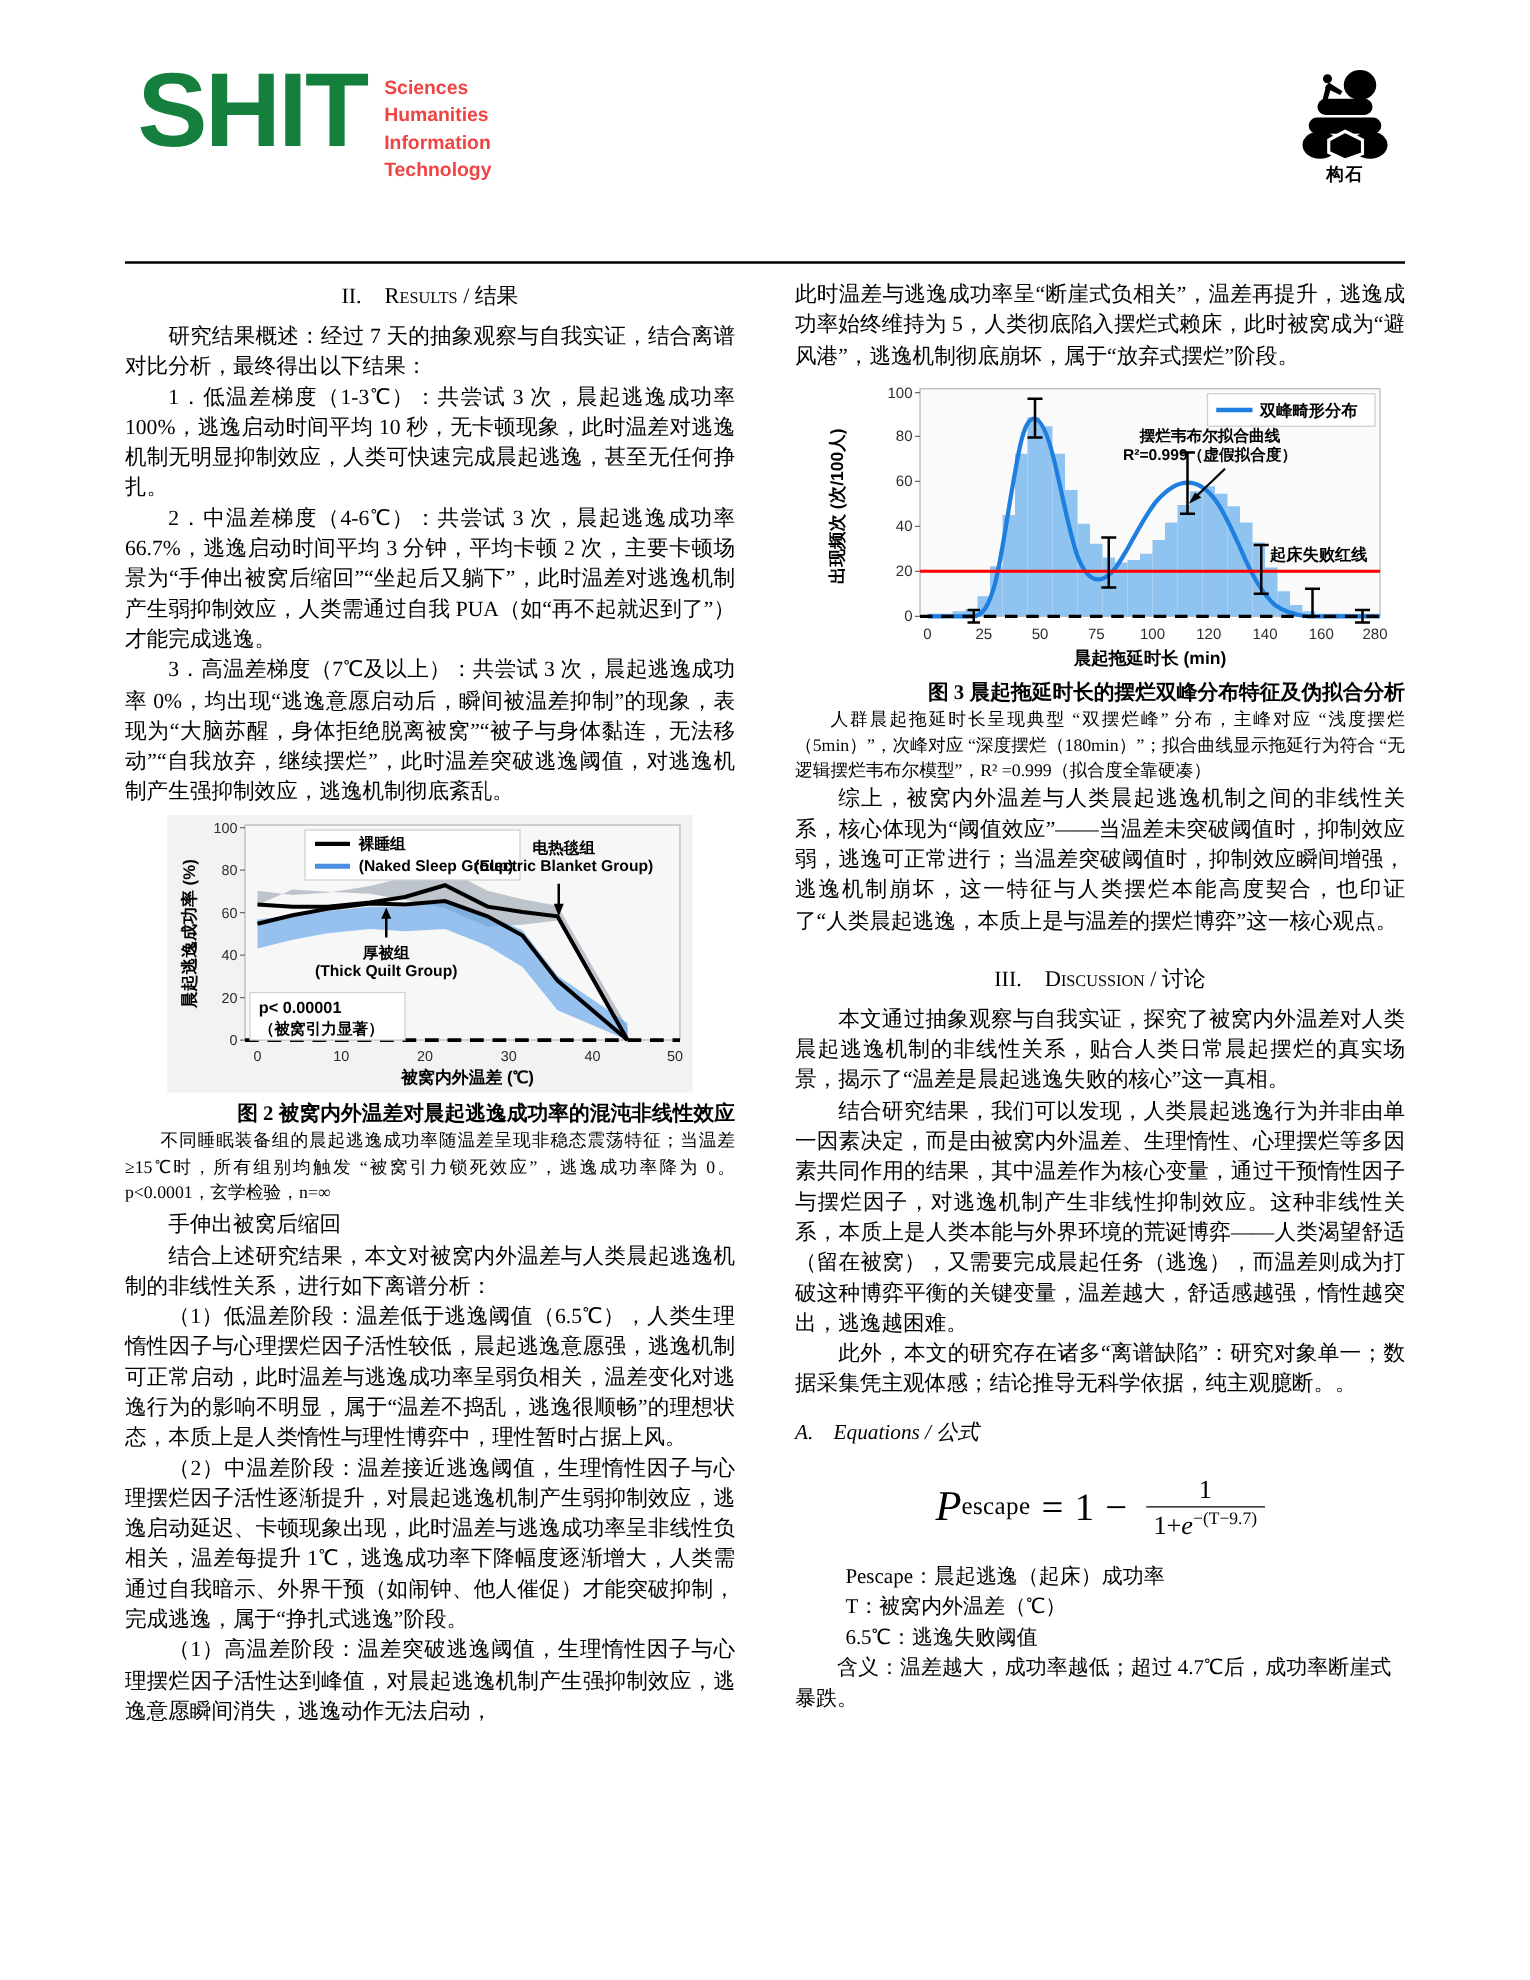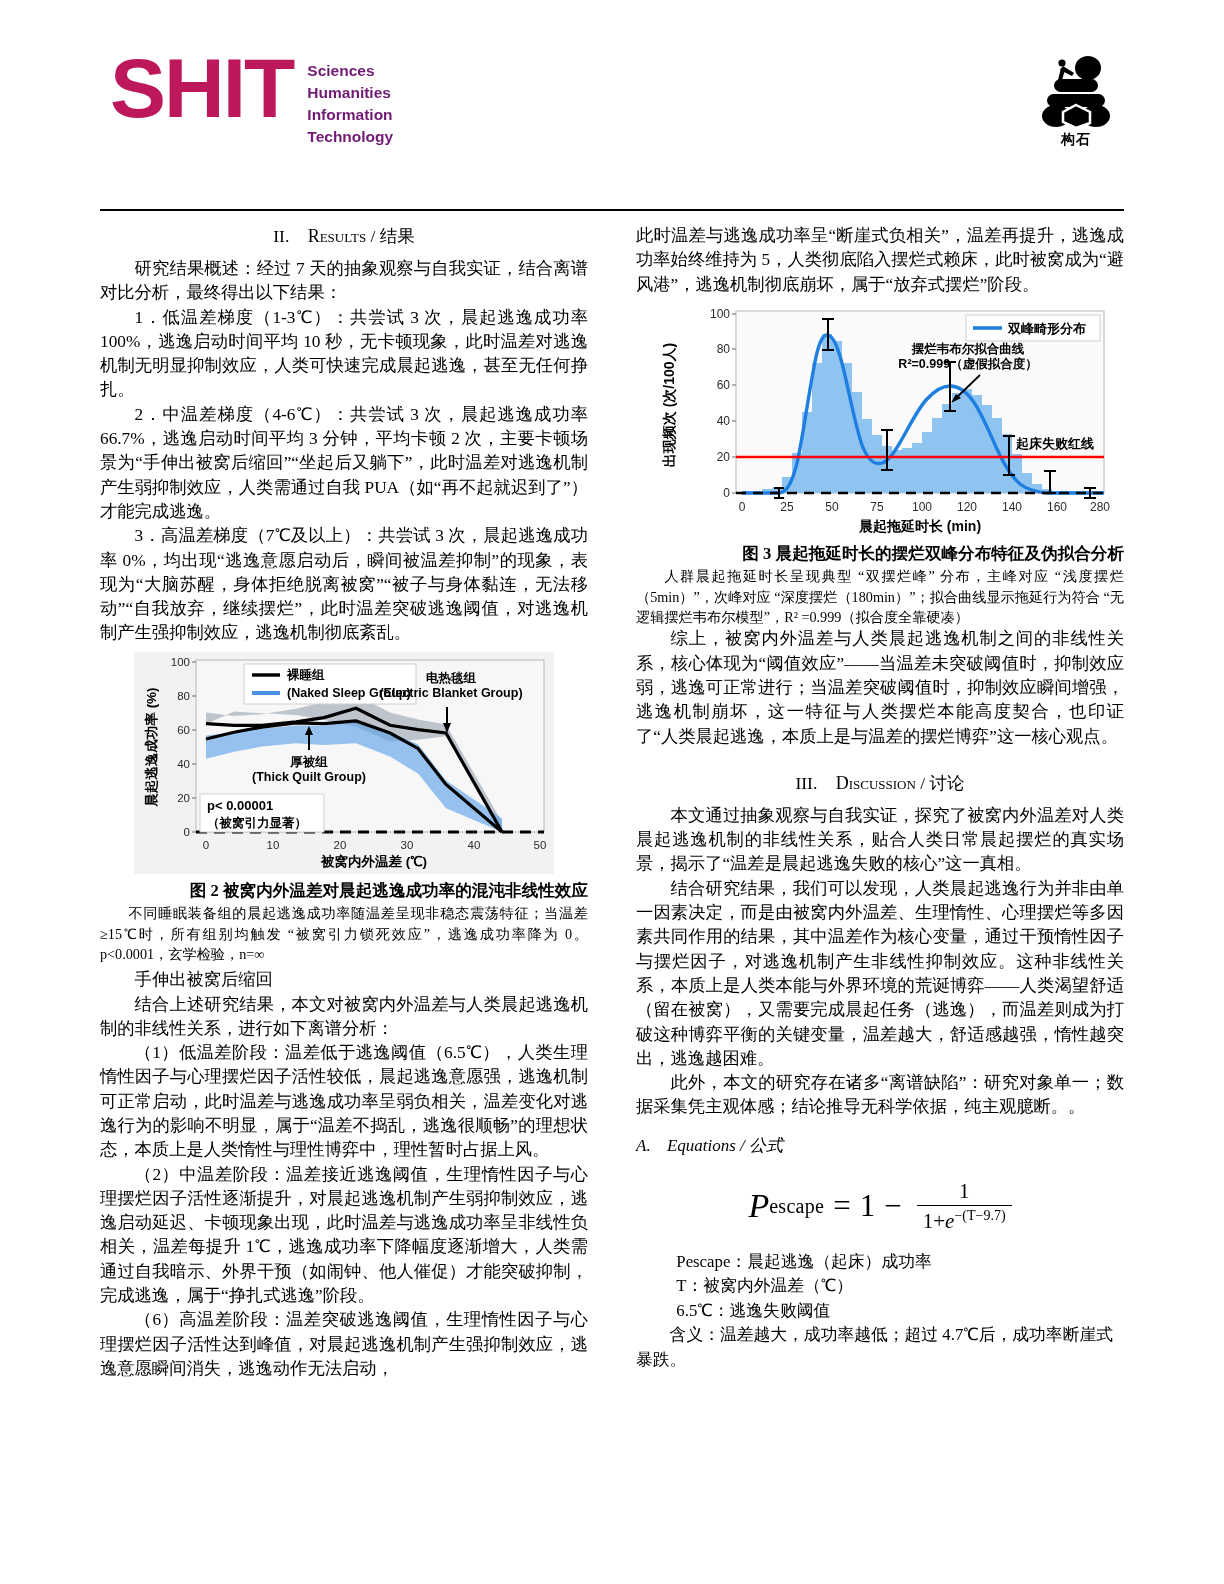--- a/index.html
+++ b/index.html
@@ -20,7 +20,7 @@
   .logo-shit {
     font-family:"Liberation Sans", sans-serif;
     font-weight:bold; font-size:84px; line-height:0.88;
-    letter-spacing:-2px; color:#be185d;
+    letter-spacing:-2px; color:#15803d;
   }
   .logo-words {
     font-family:"Liberation Sans", sans-serif;

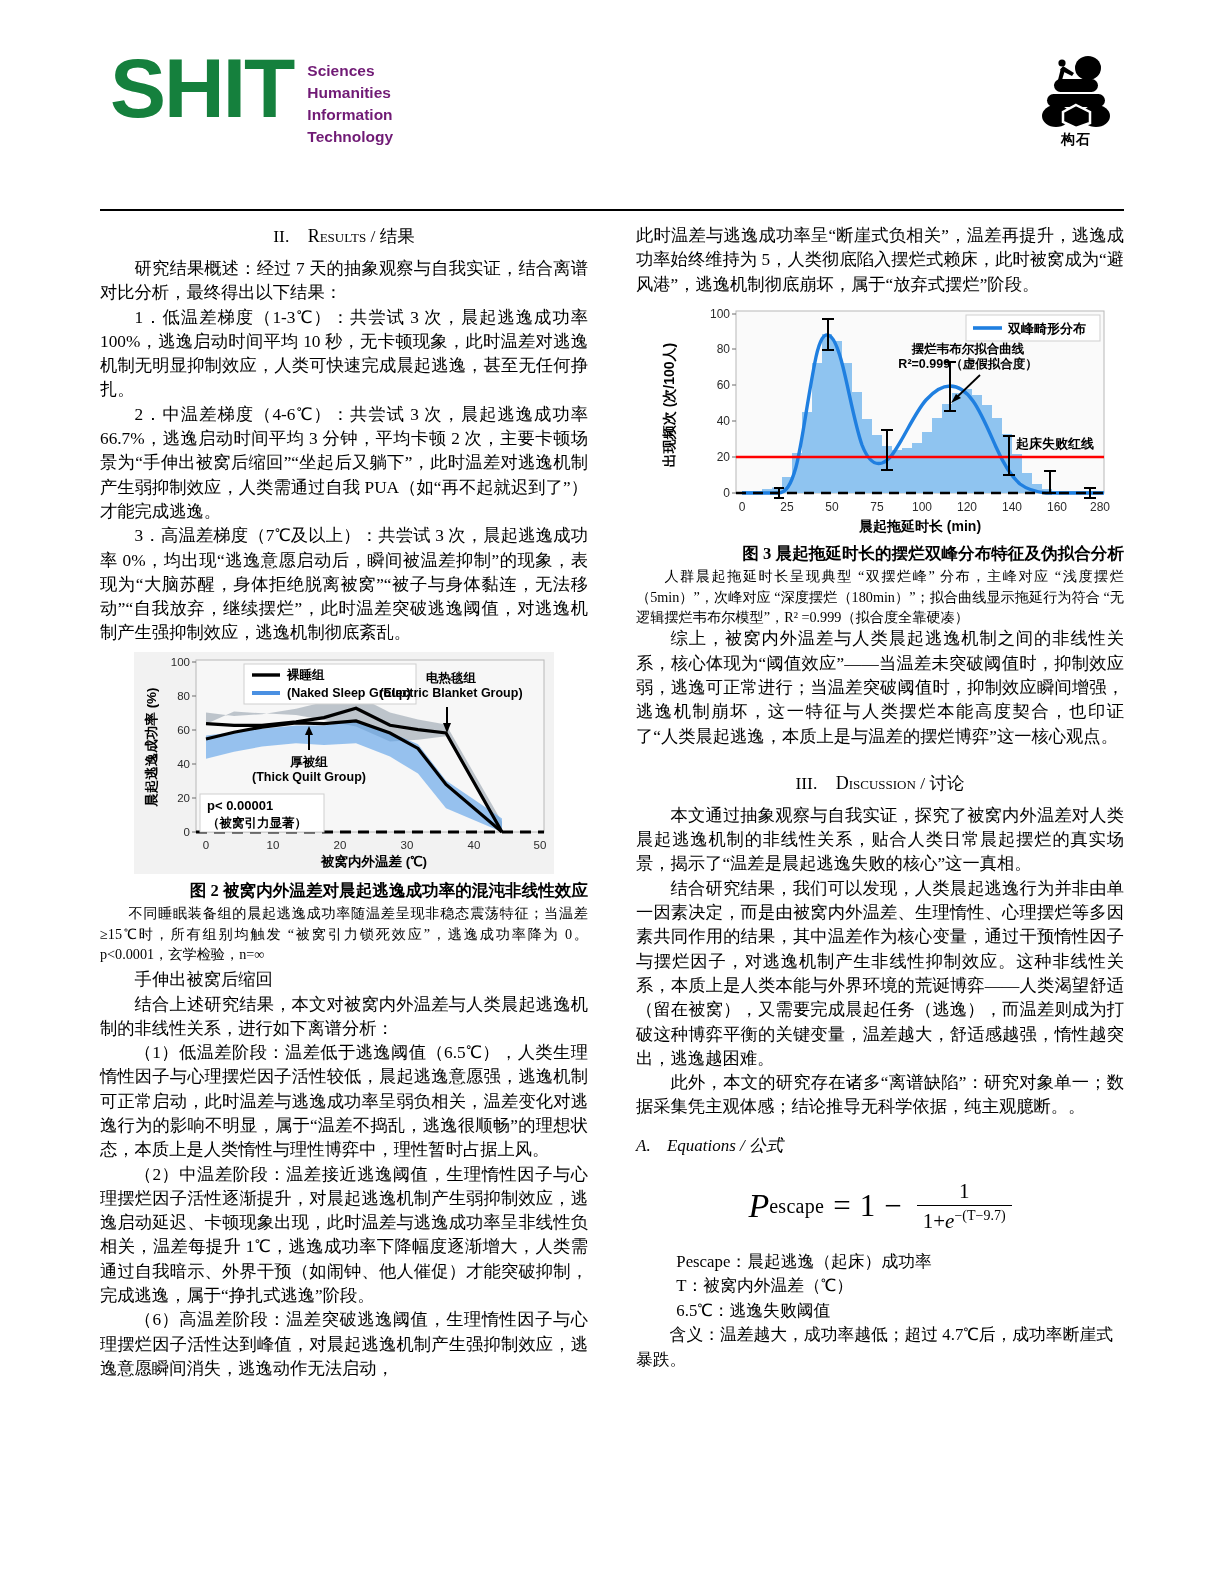--- a/index.html
+++ b/index.html
@@ -25,7 +25,7 @@
   .logo-words {
     font-family:"Liberation Sans", sans-serif;
     font-weight:bold; font-size:15.5px; line-height:1.43;
-    margin-left:14px; margin-top:8px; color:#701a75;
+    margin-left:14px; margin-top:8px; color:#ef4444;
   }
   .logo-right { position:absolute; right:0px; top:2px; width:96px; text-align:center; }
   .logo-right svg { display:block; margin:0 auto; }

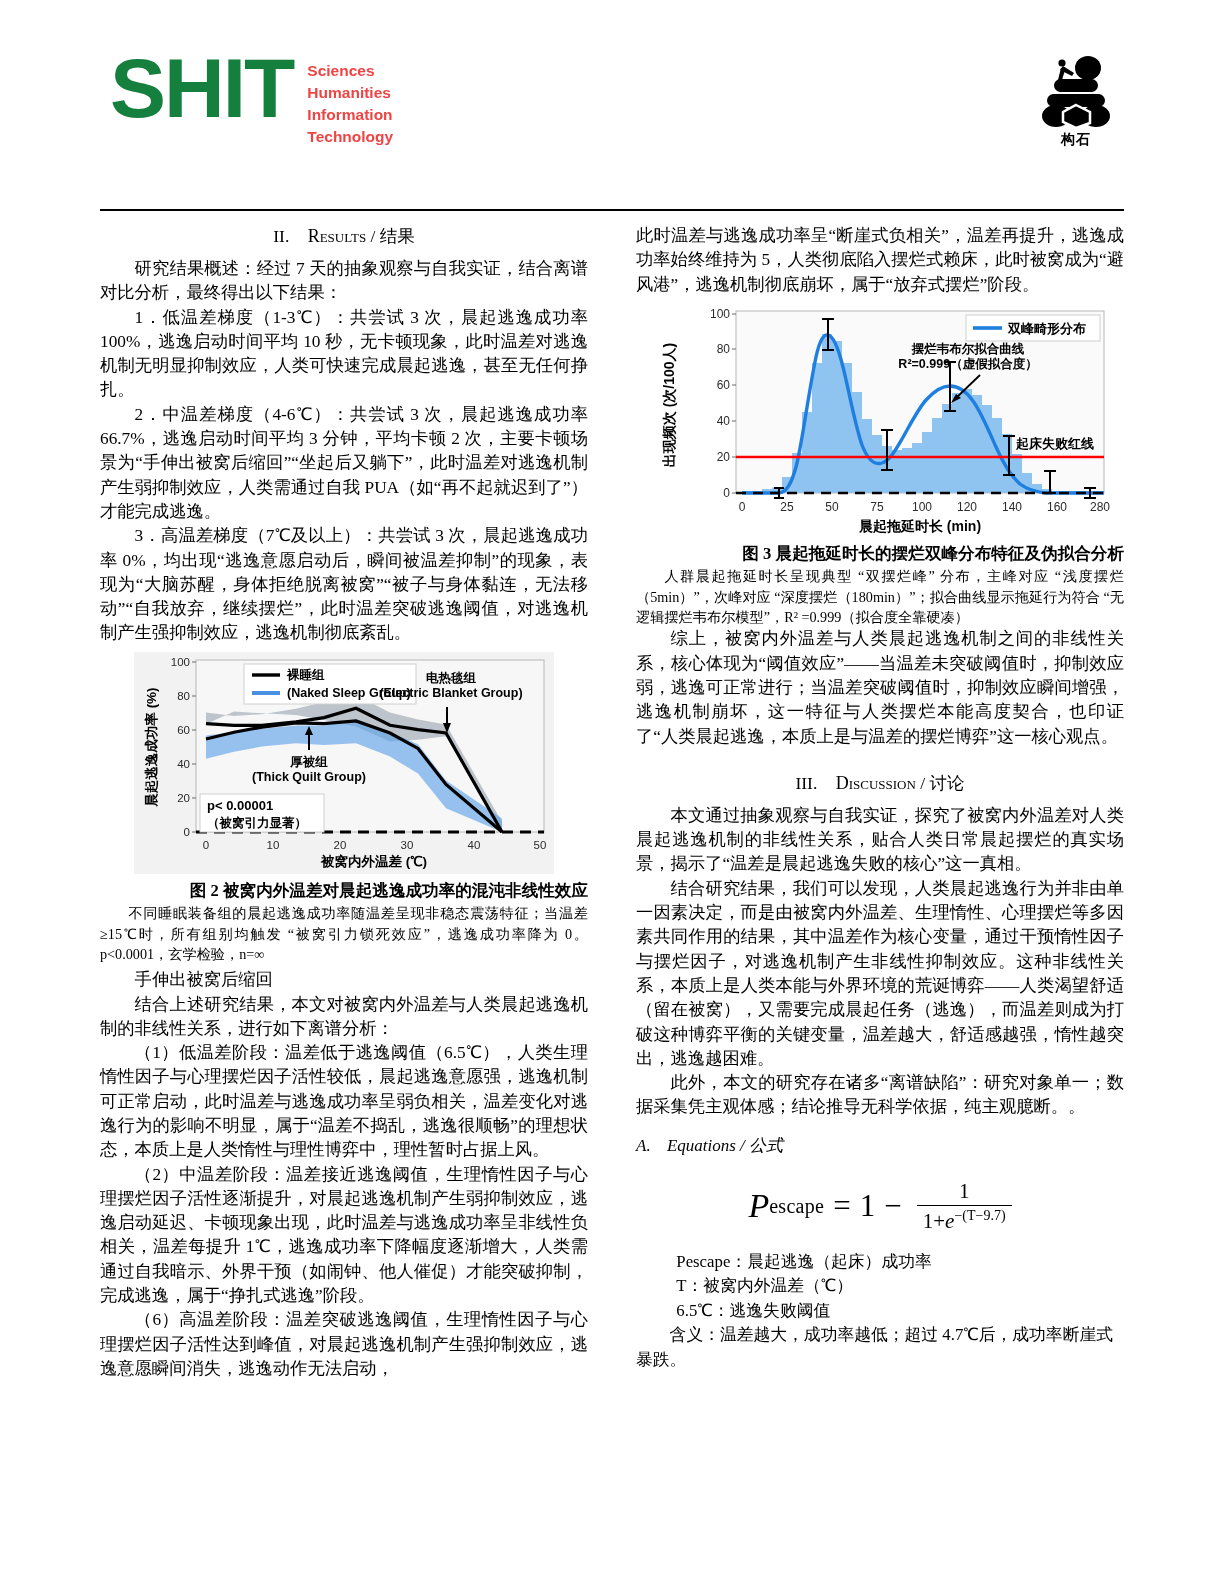--- a/index.html
+++ b/index.html
@@ -236,7 +236,7 @@
       <p class="body">结合上述研究结果，本文对被窝内外温差与人类晨起逃逸机制的非线性关系，进行如下离谱分析：</p>
       <p class="body">（1）低温差阶段：温差低于逃逸阈值（6.5℃），人类生理惰性因子与心理摆烂因子活性较低，晨起逃逸意愿强，逃逸机制可正常启动，此时温差与逃逸成功率呈弱负相关，温差变化对逃逸行为的影响不明显，属于“温差不捣乱，逃逸很顺畅”的理想状态，本质上是人类惰性与理性博弈中，理性暂时占据上风。</p>
       <p class="body">（2）中温差阶段：温差接近逃逸阈值，生理惰性因子与心理摆烂因子活性逐渐提升，对晨起逃逸机制产生弱抑制效应，逃逸启动延迟、卡顿现象出现，此时温差与逃逸成功率呈非线性负相关，温差每提升 1℃，逃逸成功率下降幅度逐渐增大，人类需通过自我暗示、外界干预（如闹钟、他人催促）才能突破抑制，完成逃逸，属于“挣扎式逃逸”阶段。</p>
-      <p class="body">（6）高温差阶段：温差突破逃逸阈值，生理惰性因子与心理摆烂因子活性达到峰值，对晨起逃逸机制产生强抑制效应，逃逸意愿瞬间消失，逃逸动作无法启动，</p>
+      <p class="body">（1）高温差阶段：温差突破逃逸阈值，生理惰性因子与心理摆烂因子活性达到峰值，对晨起逃逸机制产生强抑制效应，逃逸意愿瞬间消失，逃逸动作无法启动，</p>
     </div>
 
     <div class="col">

